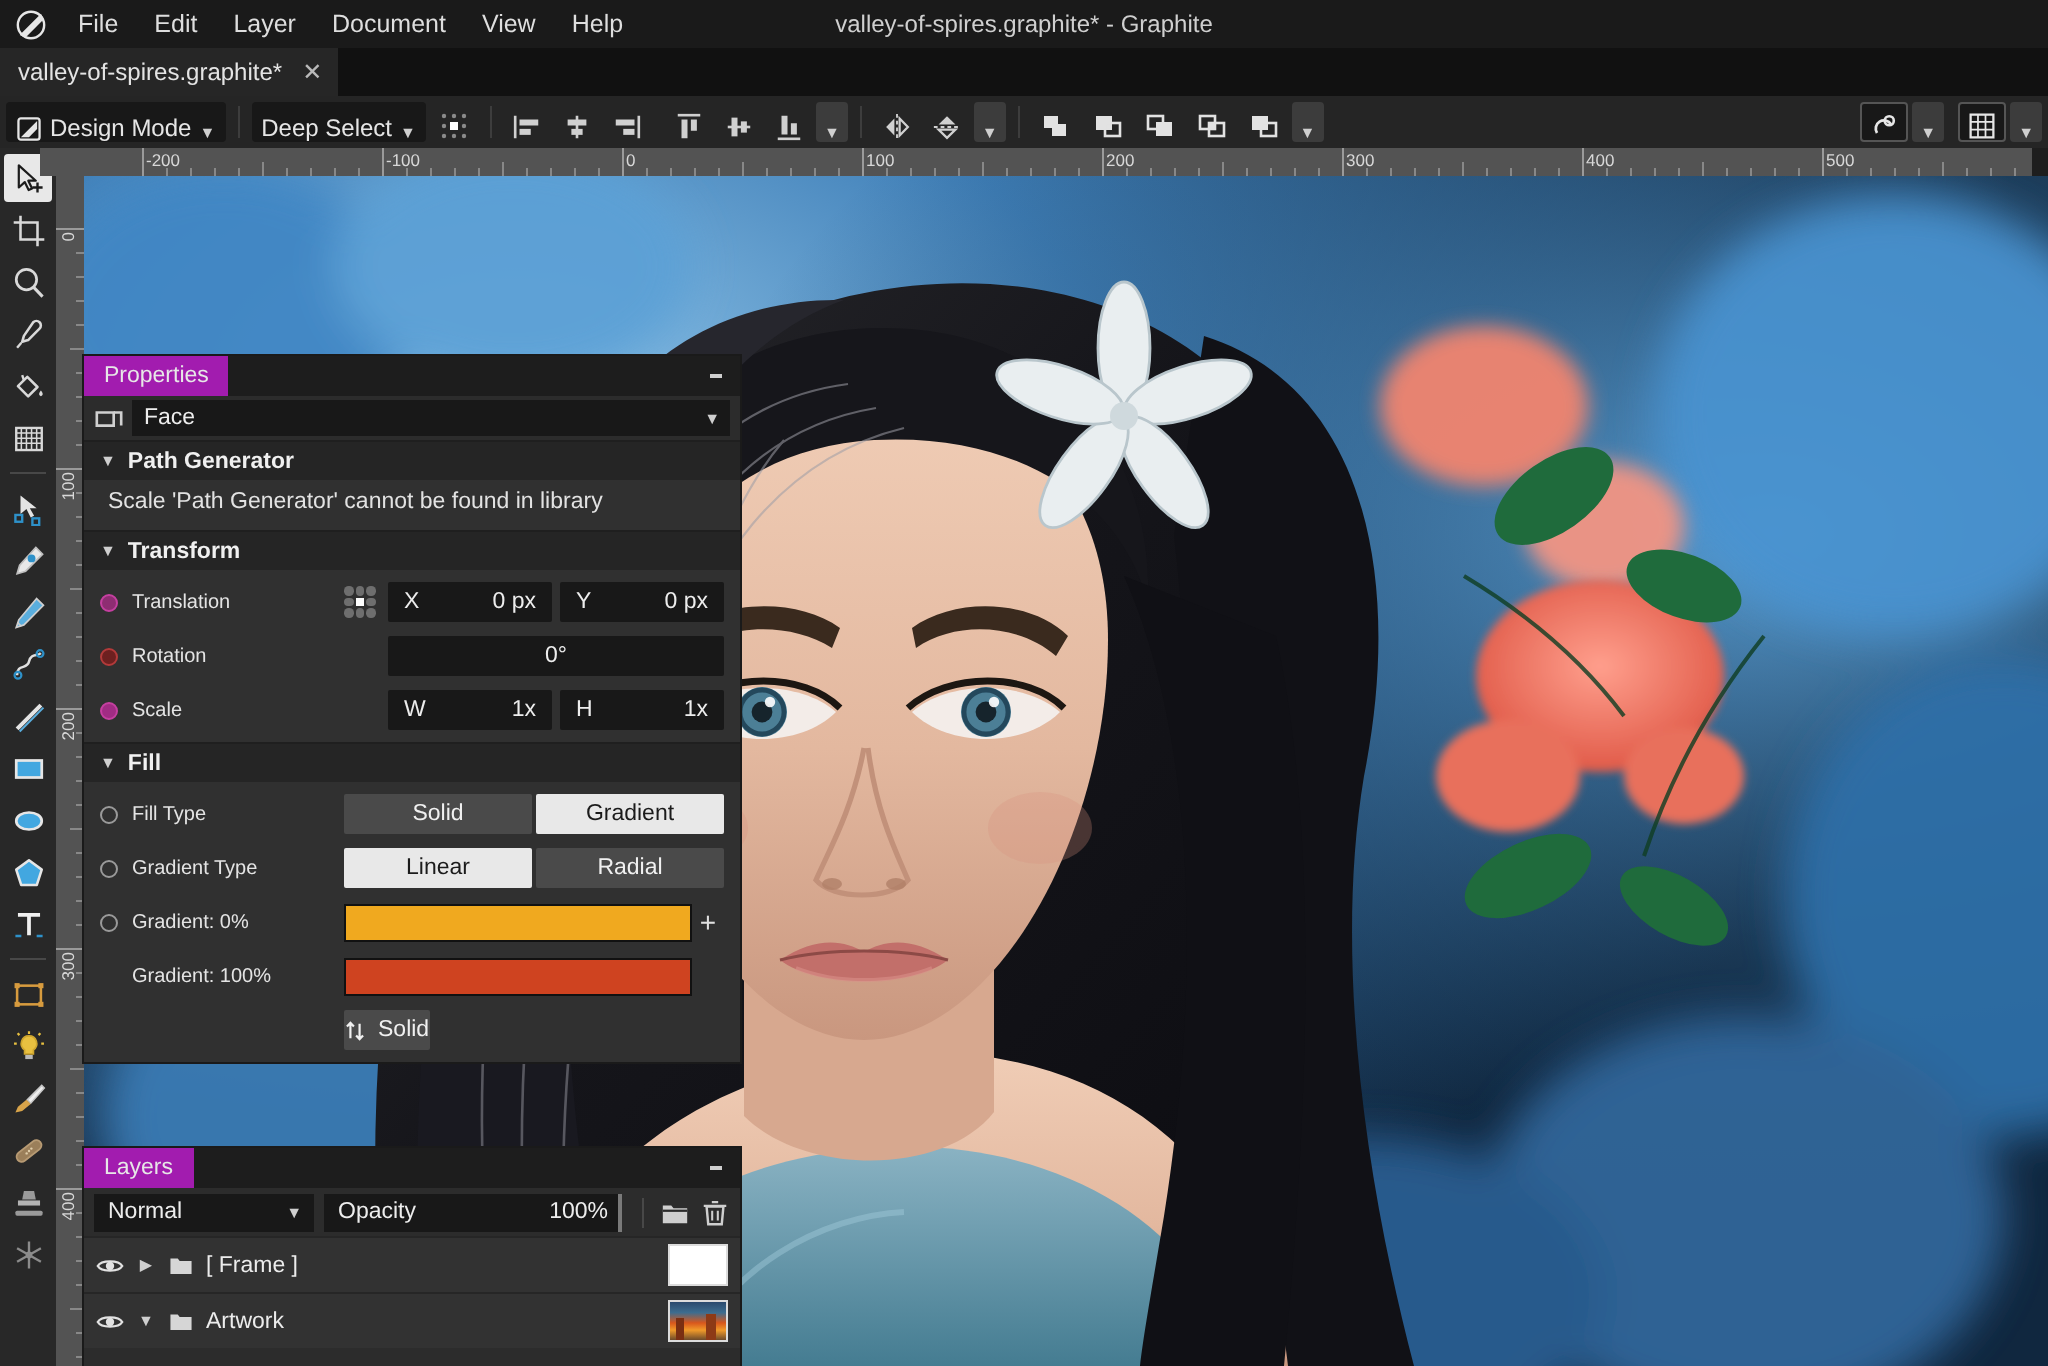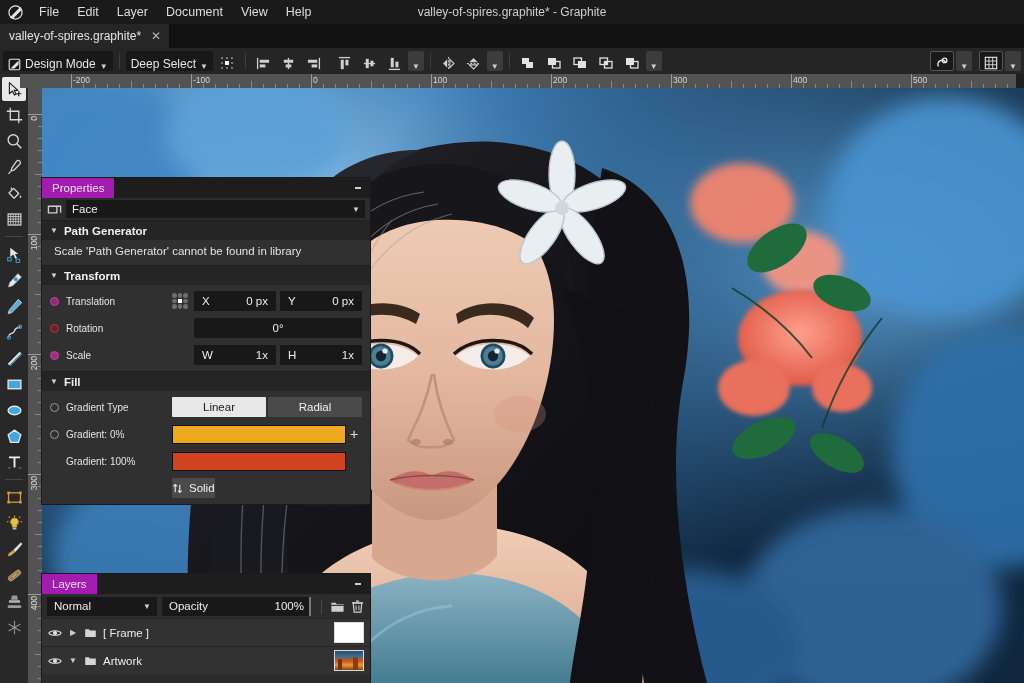--- a/index.html
+++ b/index.html
@@ -952,6 +952,16 @@
       <span>Fill</span>
     </div>
     <div class="sec-body">
+      <div class="prow">
+        <div class="plabel">
+          <span class="dot hollow"></span>
+          <span>Fill Type</span>
+        </div>
+        <div class="seg">
+          <div class="segbtn">Solid</div>
+          <div class="segbtn on">Gradient</div>
+        </div>
+      </div>
 
       <div class="prow">
         <div class="plabel">

